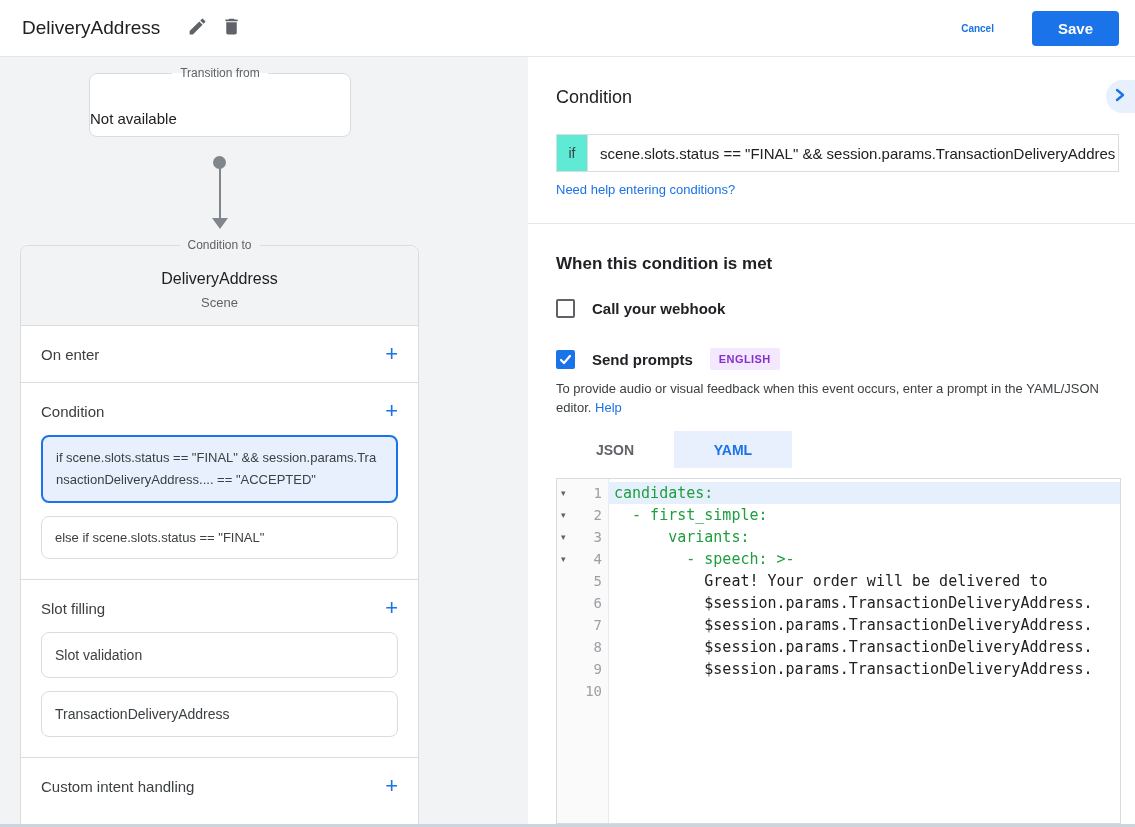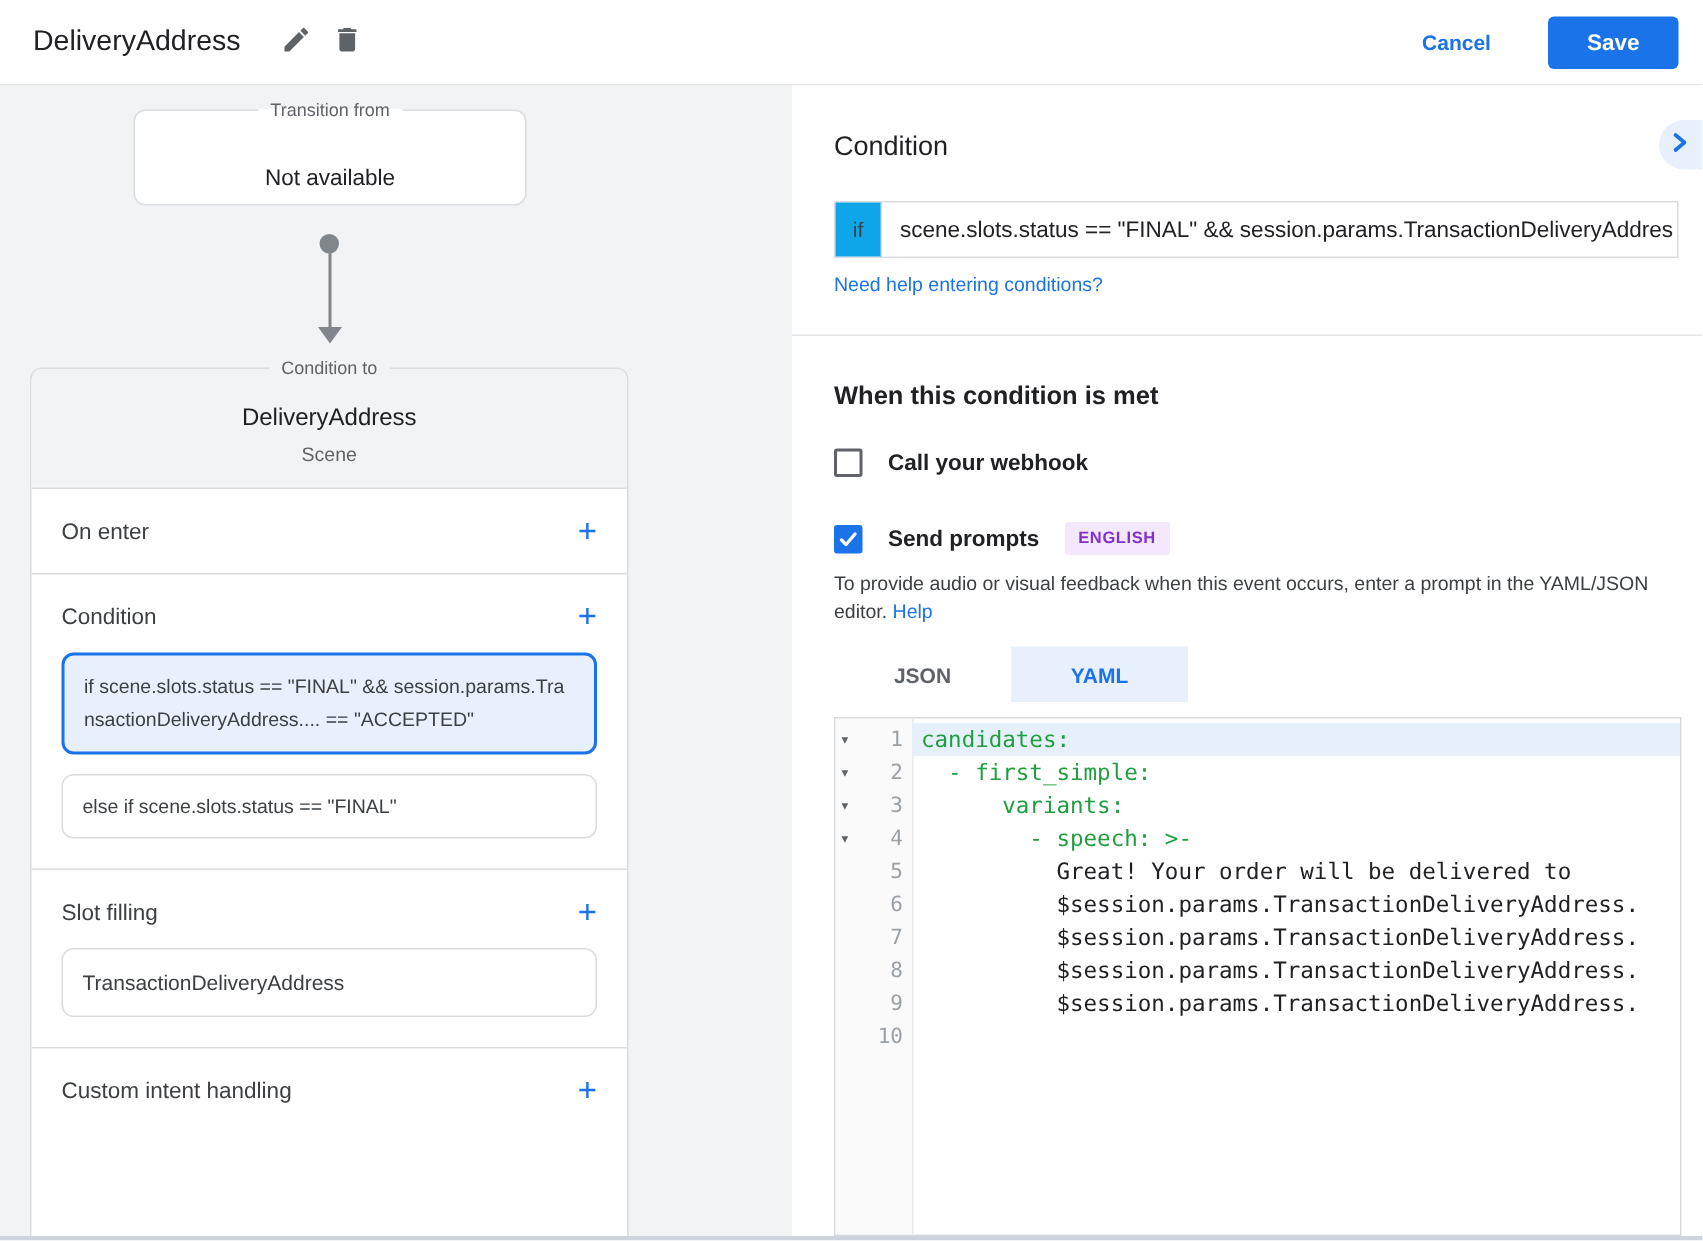--- a/index.html
+++ b/index.html
@@ -18,7 +18,7 @@
               display:flex; align-items:center; justify-content:center; border-radius:50%; }
   .icon-btn svg { fill:#5f6368; }
   .header-spacer { flex:1; }
-  .cancel-btn { color:var(--accent); font-size:14px; font-weight:700; background:none; border:none;
+  .cancel-btn { color:var(--accent); font-size:10px; font-weight:700; background:none; border:none;
                 cursor:pointer; margin-right:38px; font-family:inherit; }
   .save-btn { background:var(--accent); color:#fff; font-size:15px; font-weight:700; border:none;
               border-radius:4px; padding:9px 26px; cursor:pointer; font-family:inherit; }

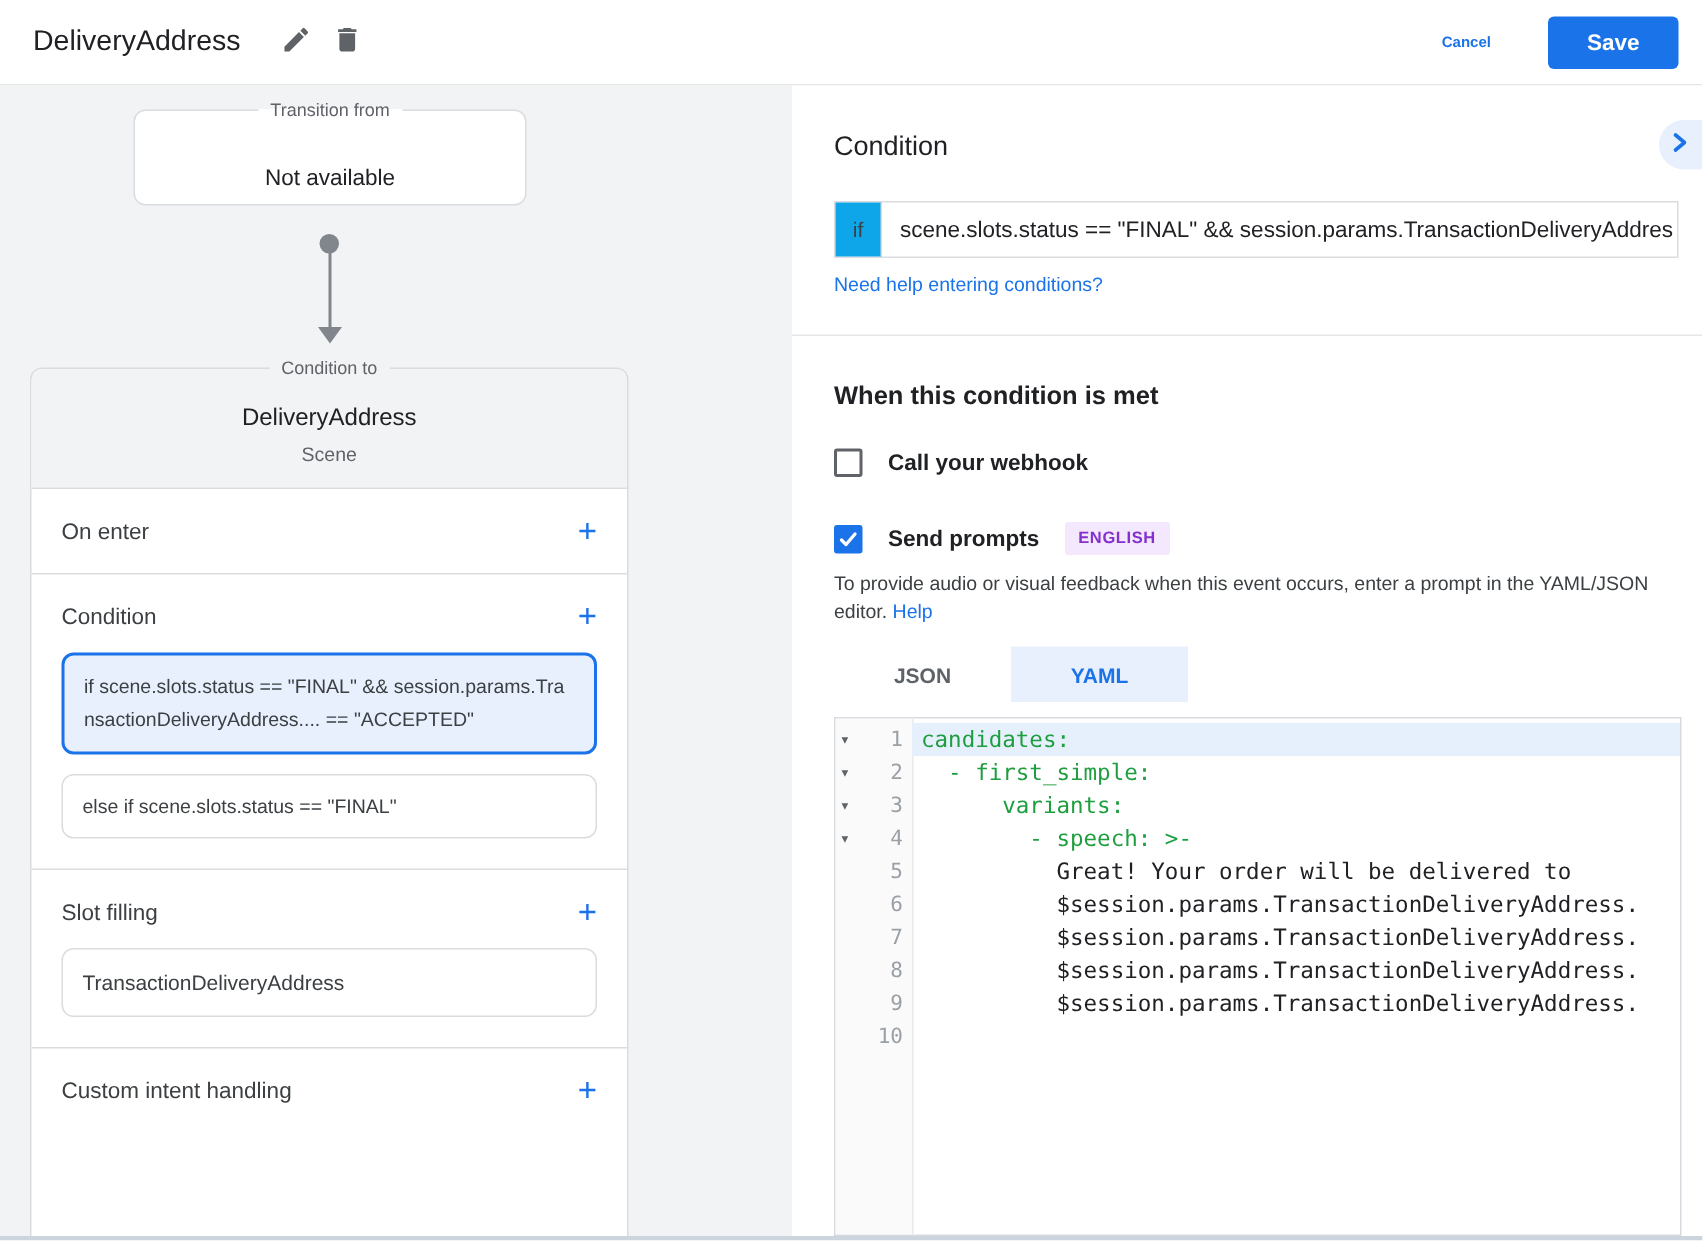--- a/index.html
+++ b/index.html
@@ -33,7 +33,7 @@
                 font-size:12px; color:#5f6368; padding:0 8px; white-space:nowrap;
                 background:linear-gradient(to bottom,#f1f3f4 0 50%,#ffffff 50% 100%); }
   .box-legend.gray { background:#f1f3f4; }
-  .tfrom-value { text-align:center; margin-top:36px; font-size:15px; color:#202124; }
+  .tfrom-value { text-align:left; margin-top:36px; font-size:15px; color:#202124; }
   
   .flow-dot { position:absolute; left:213px; top:99px; width:13px; height:13px; border-radius:50%;
               background:#80868b; }

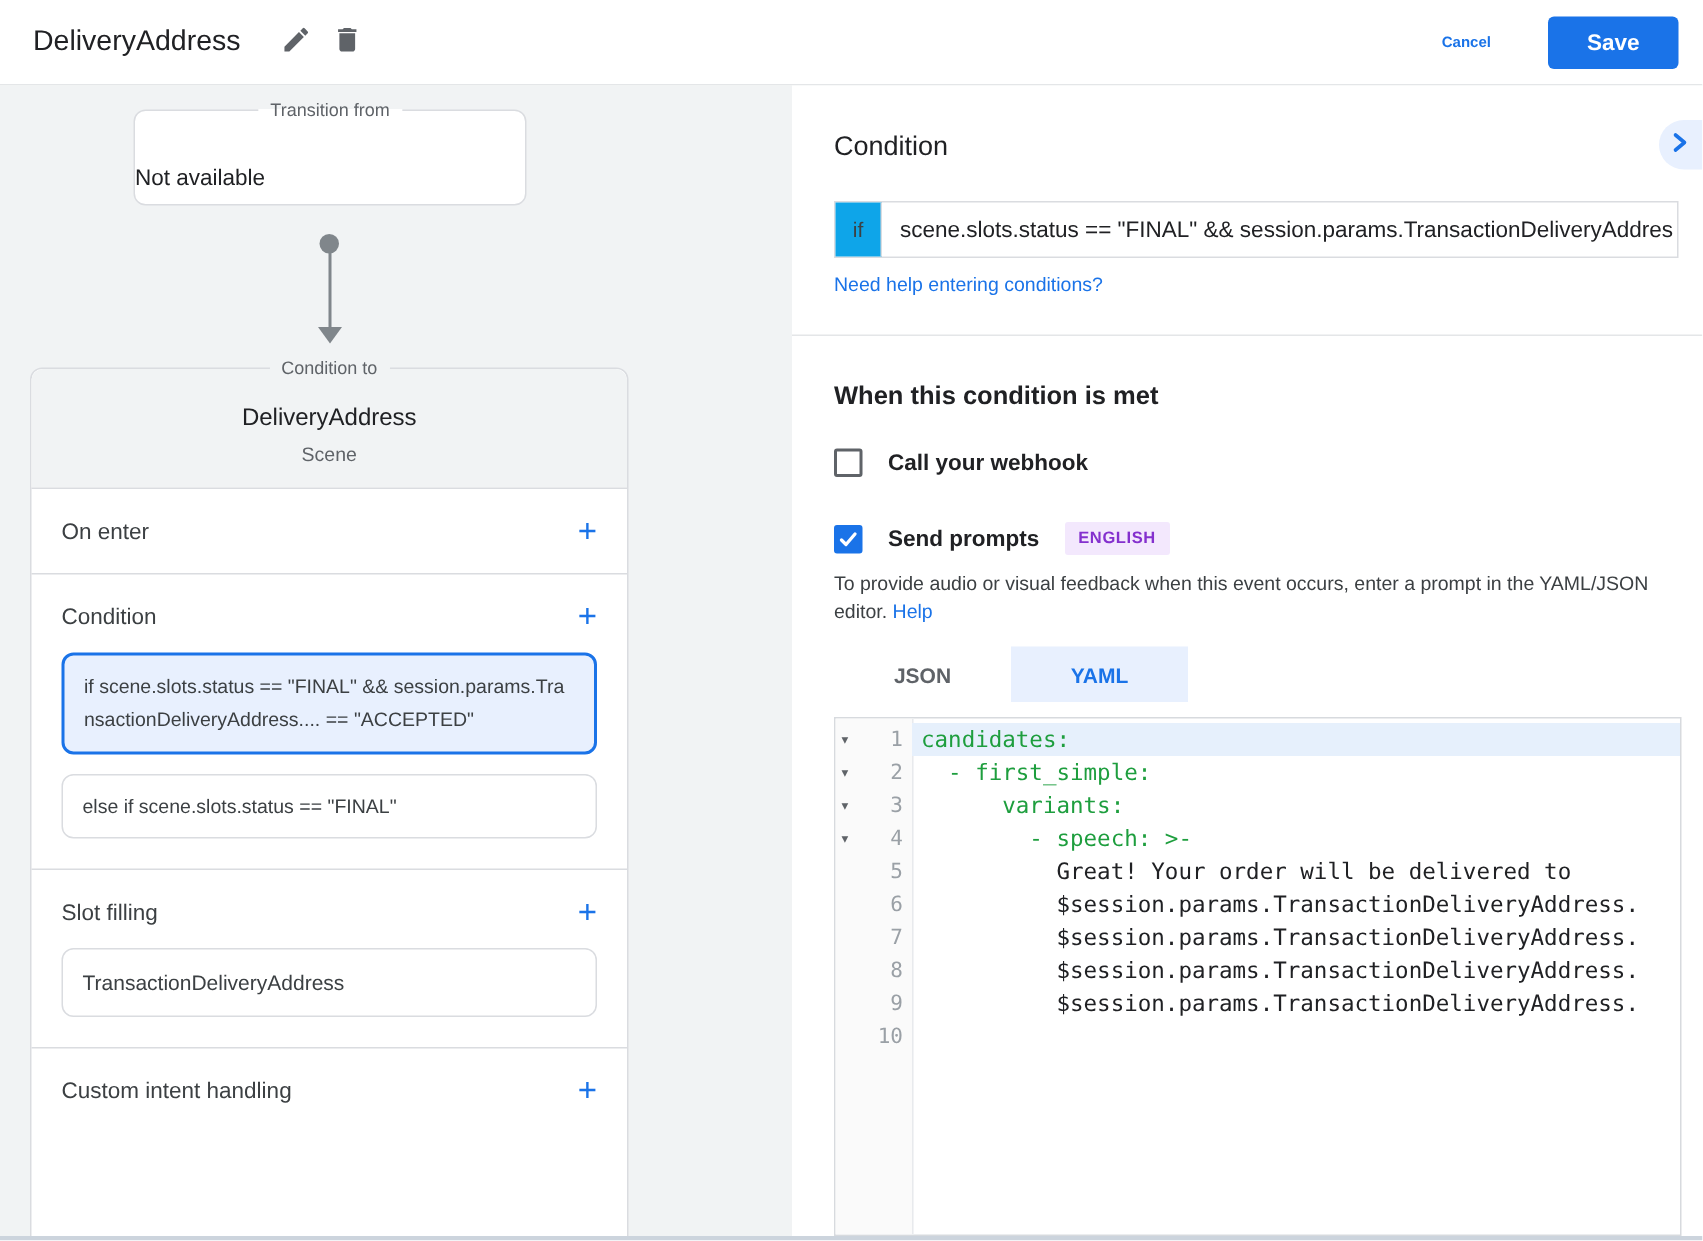--- a/index.html
+++ b/index.html
@@ -71,7 +71,7 @@
                   padding-left:7px; }
   .if-row { position:absolute; left:28px; top:77px; width:563px; height:38px; display:flex;
             border:1px solid var(--border); background:#fff; }
-  .if-cell { width:31px; flex:none; background:#0ea5e9; border-right:1px solid var(--border);
+  .if-cell { width:31px; flex:none; background:#5eead4; border-right:1px solid var(--border);
              display:flex; align-items:center; justify-content:center; font-size:14px; color:#3c4043; }
   .if-input { flex:1; display:flex; align-items:center; padding:0 12px; font-size:15px;
               color:#202124; white-space:nowrap; overflow:hidden; }

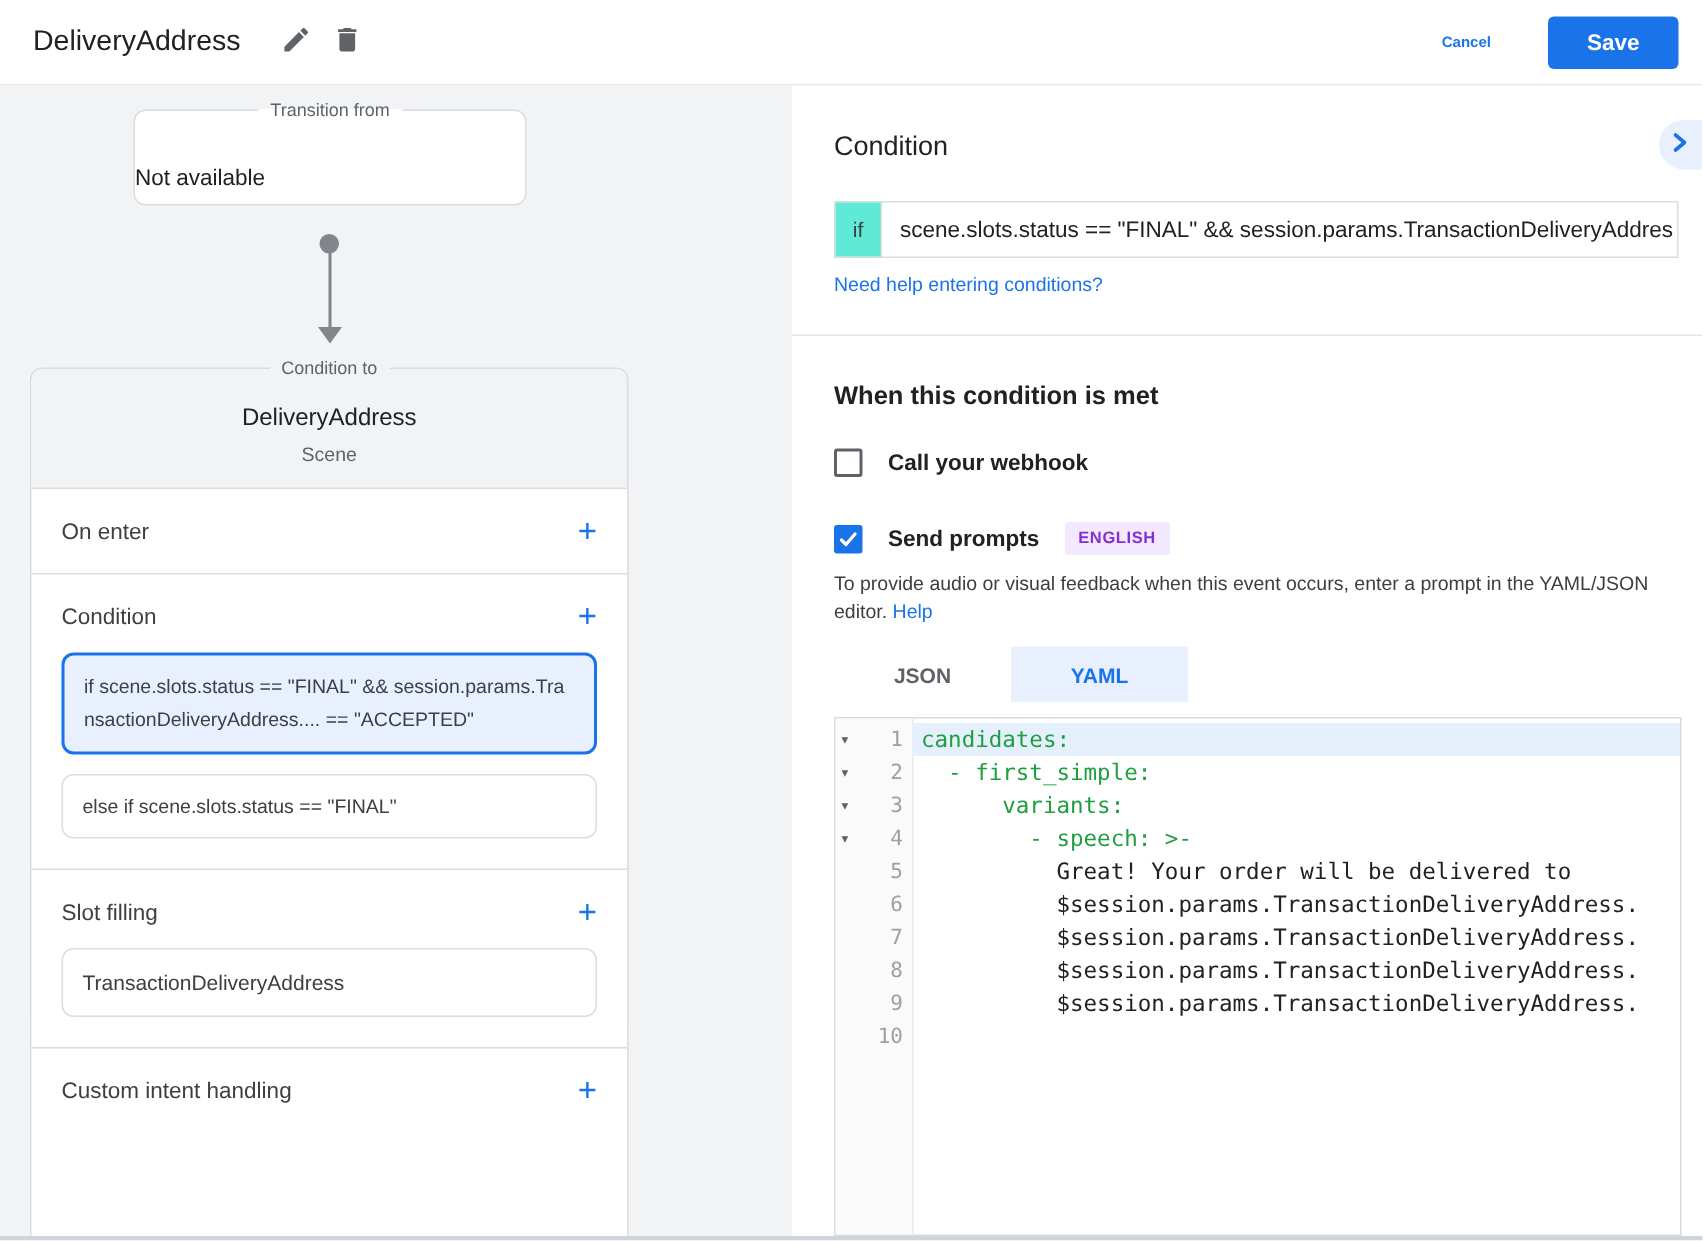--- a/index.html
+++ b/index.html
@@ -179,6 +179,7 @@
           <span>Slot filling</span>
           <button class="plus-btn">+</button>
         </div>
+        <div class="slot-box">Slot validation</div>
         <div class="slot-box">TransactionDeliveryAddress</div>
       </div>
 

